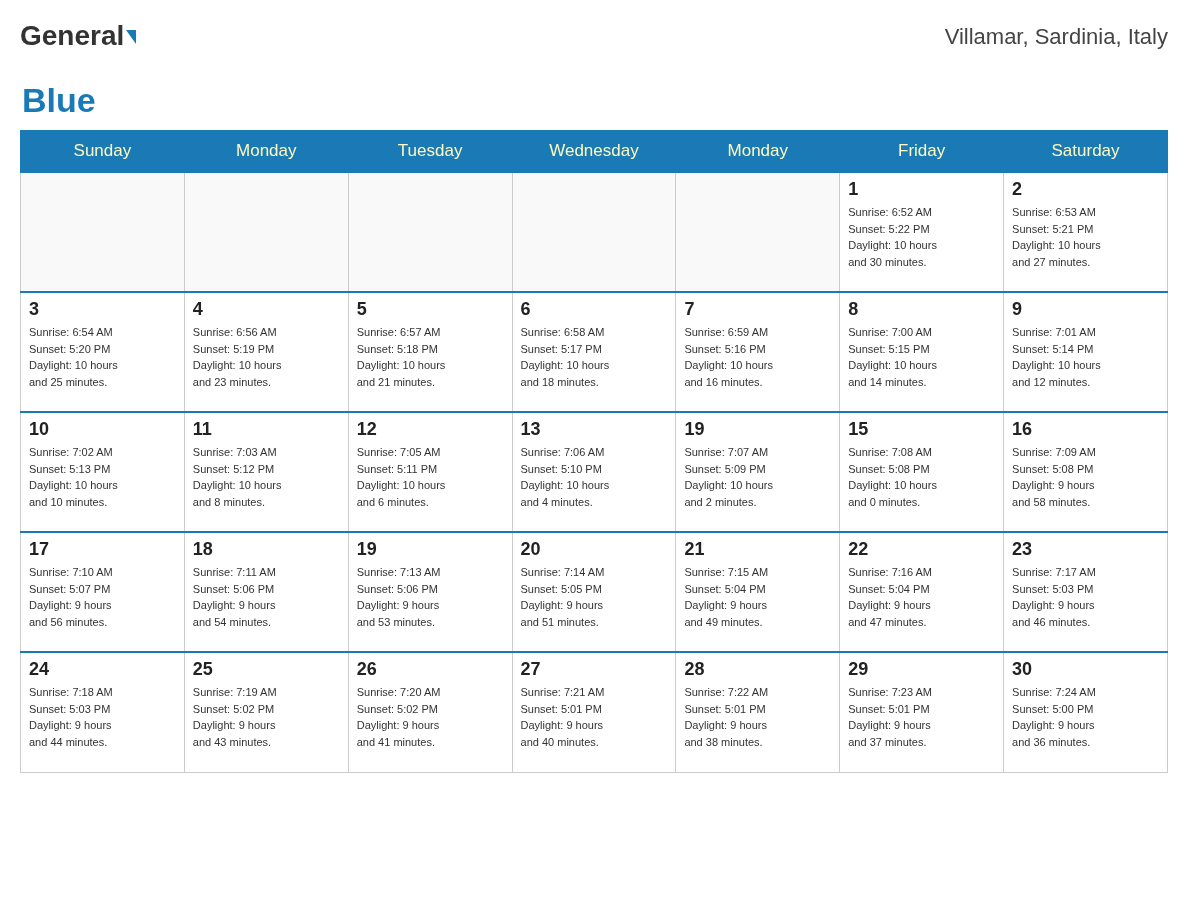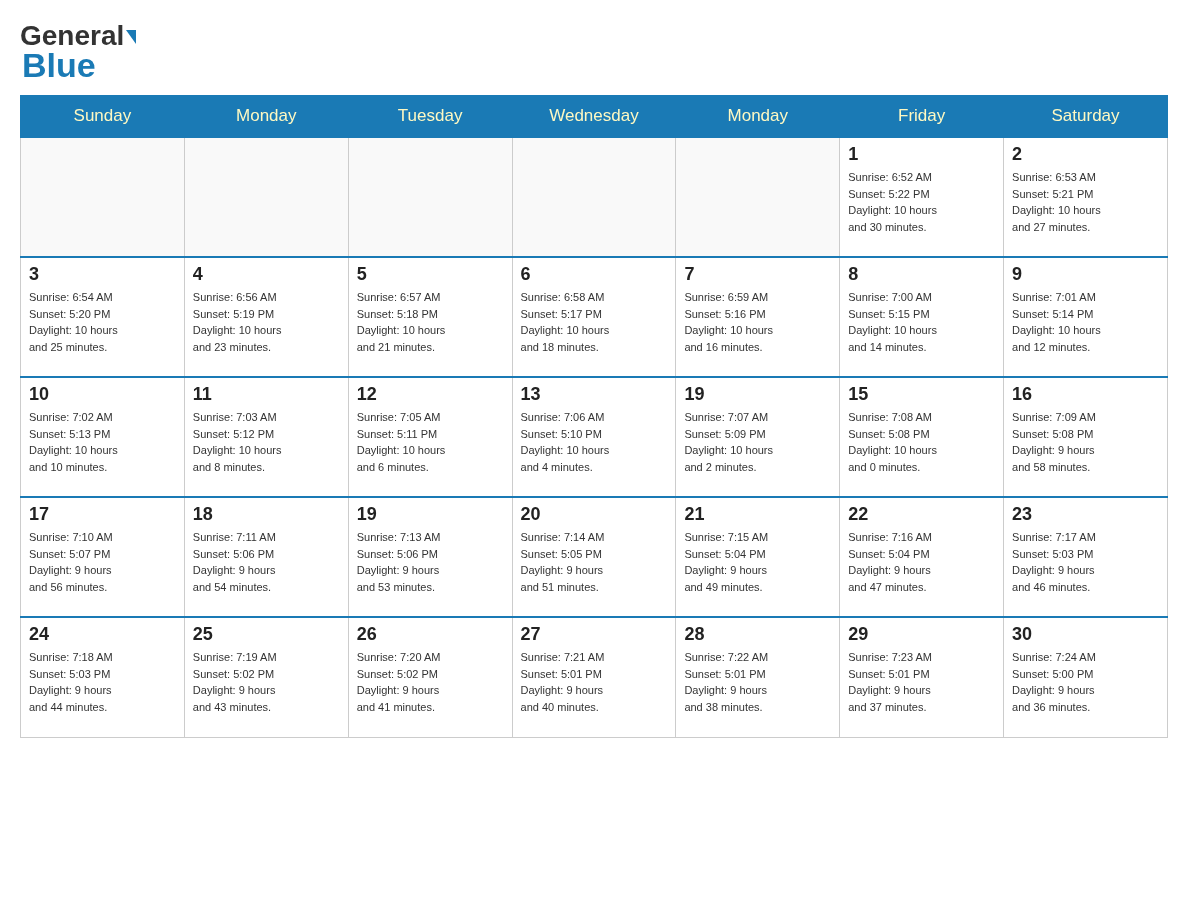--- a/index.html
+++ b/index.html
@@ -20,6 +20,7 @@
       display: flex;
       flex-direction: column;
       align-items: flex-start;
+      gap: 35px;
     }
     .logo-general {
       font-size: 28px;

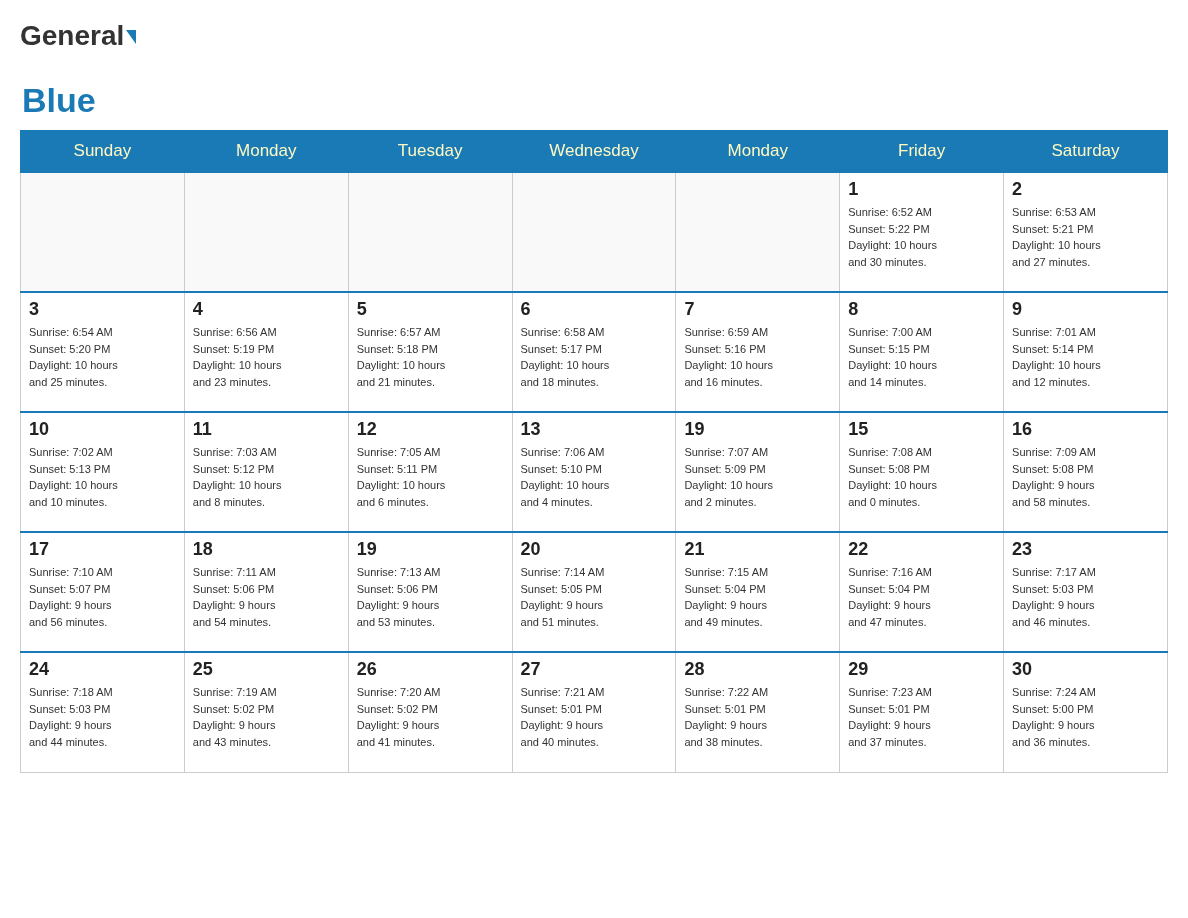--- a/index.html
+++ b/index.html
@@ -111,6 +111,7 @@
     <div class="logo-blue-text">Blue</div>
   </div>
   <div class="title-section">
+    <div class="location">Villamar, Sardinia, Italy</div>
   </div>
 </div>
 

